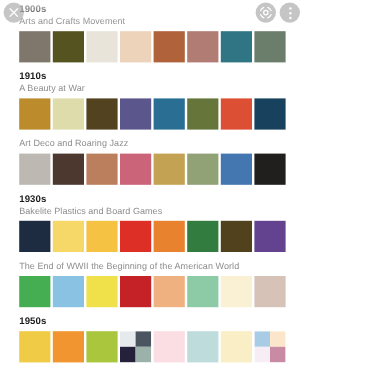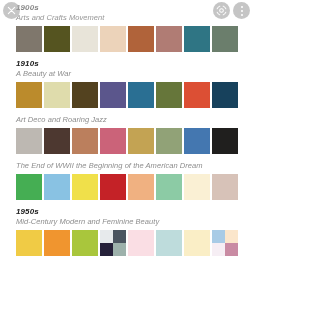--- a/index.html
+++ b/index.html
@@ -9,7 +9,7 @@
     font-family:"Liberation Sans", sans-serif;
     overflow:hidden;
   }
-  #app { position:relative; width:254px; height:320px; background:#fff;font-style:italic; }
+  #app { position:relative; width:254px; height:320px; background:#fff; }
 
   
   .topbar {

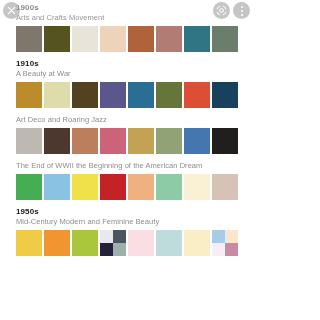--- a/index.html
+++ b/index.html
@@ -150,6 +150,22 @@
           <div class="swatch" style="background: rgb(145, 162, 119);"></div>
           <div class="swatch" style="background: rgb(68, 119, 176);"></div>
           <div class="swatch" style="background: rgb(32, 31, 30);"></div>
+        </div>
+      </div>
+      <div class="era">
+        <div class="era-head">
+          <div class="era-title">1930s</div>
+          <div class="era-sub">Bakelite Plastics and Board Games</div>
+        </div>
+        <div class="swatch-row">
+          <div class="swatch" style="background: rgb(30, 44, 65);"></div>
+          <div class="swatch" style="background: rgb(246, 216, 104);"></div>
+          <div class="swatch" style="background: rgb(245, 194, 67);"></div>
+          <div class="swatch" style="background: rgb(221, 47, 38);"></div>
+          <div class="swatch" style="background: rgb(232, 130, 47);"></div>
+          <div class="swatch" style="background: rgb(50, 124, 64);"></div>
+          <div class="swatch" style="background: rgb(81, 66, 29);"></div>
+          <div class="swatch" style="background: rgb(99, 67, 143);"></div>
         </div>
       </div>
       <div class="era">

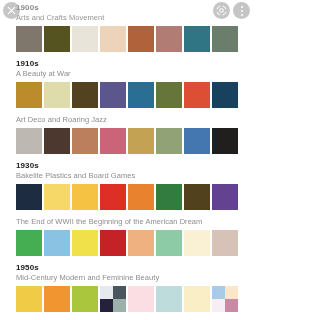--- a/index.html
+++ b/index.html
@@ -170,7 +170,7 @@
       </div>
       <div class="era">
         <div class="era-head">
-          <div class="era-sub">The End of WWII the Beginning of the American Dream</div>
+          <div class="era-sub">The End of WWII the Beginning of the American World</div>
         </div>
         <div class="swatch-row">
           <div class="swatch" style="background: rgb(69, 174, 83);"></div>

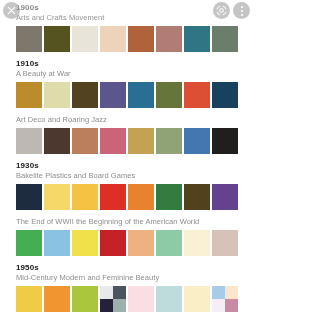--- a/index.html
+++ b/index.html
@@ -186,7 +186,6 @@
       <div class="era">
         <div class="era-head">
           <div class="era-title">1950s</div>
-          <div class="era-sub">Mid-Century Modern and Feminine Beauty</div>
         </div>
         <div class="swatch-row">
           <div class="swatch" style="background: rgb(240, 203, 69);"></div>

